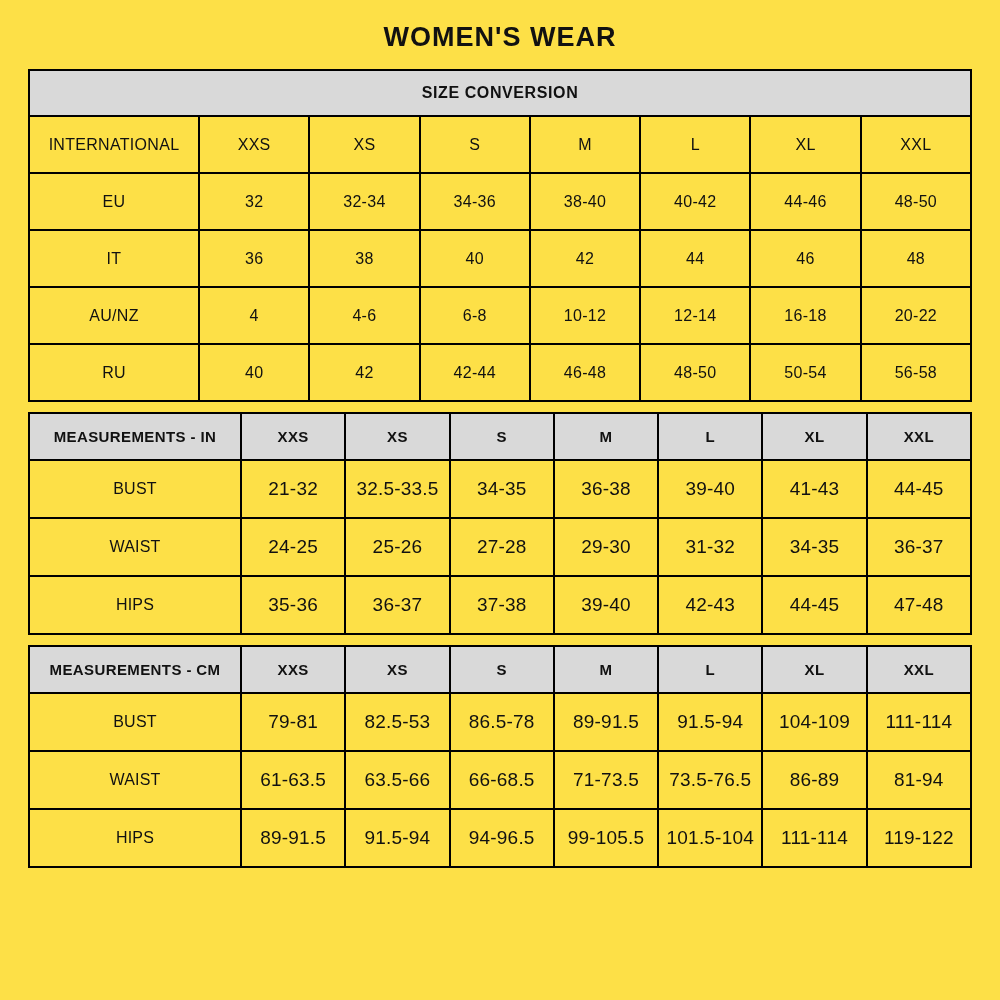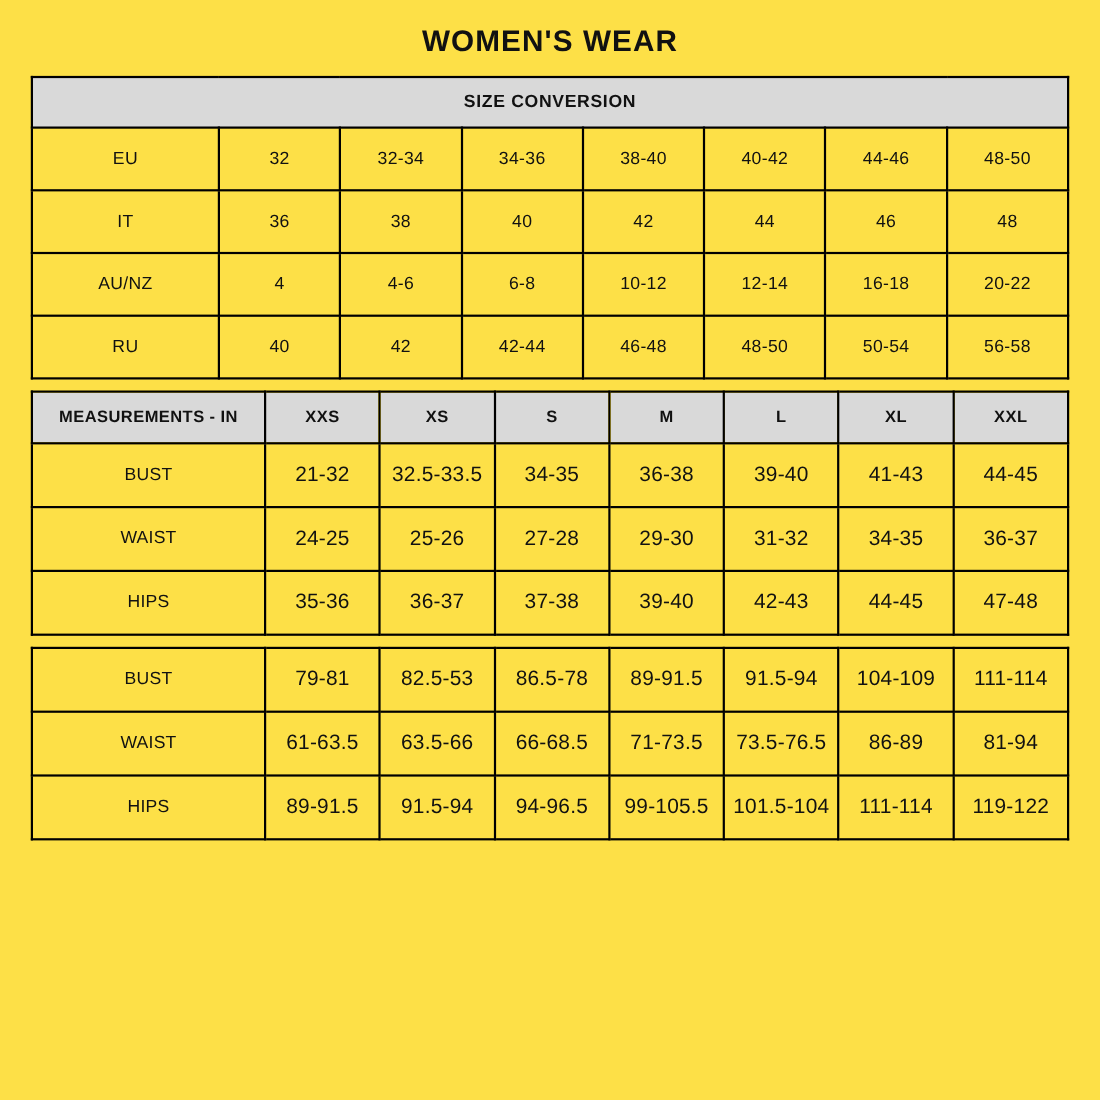--- a/index.html
+++ b/index.html
@@ -90,6 +90,16 @@
         <th colspan="8" class="title-cell">SIZE CONVERSION</th>
       </tr>
       <tr>
+        <td class="lbl">INTERNATIONAL</td>
+        <td>XXS</td>
+        <td>XS</td>
+        <td>S</td>
+        <td>M</td>
+        <td>L</td>
+        <td>XL</td>
+        <td>XXL</td>
+      </tr>
+      <tr>
         <td class="lbl">EU</td>
         <td>32</td>
         <td>32-34</td>

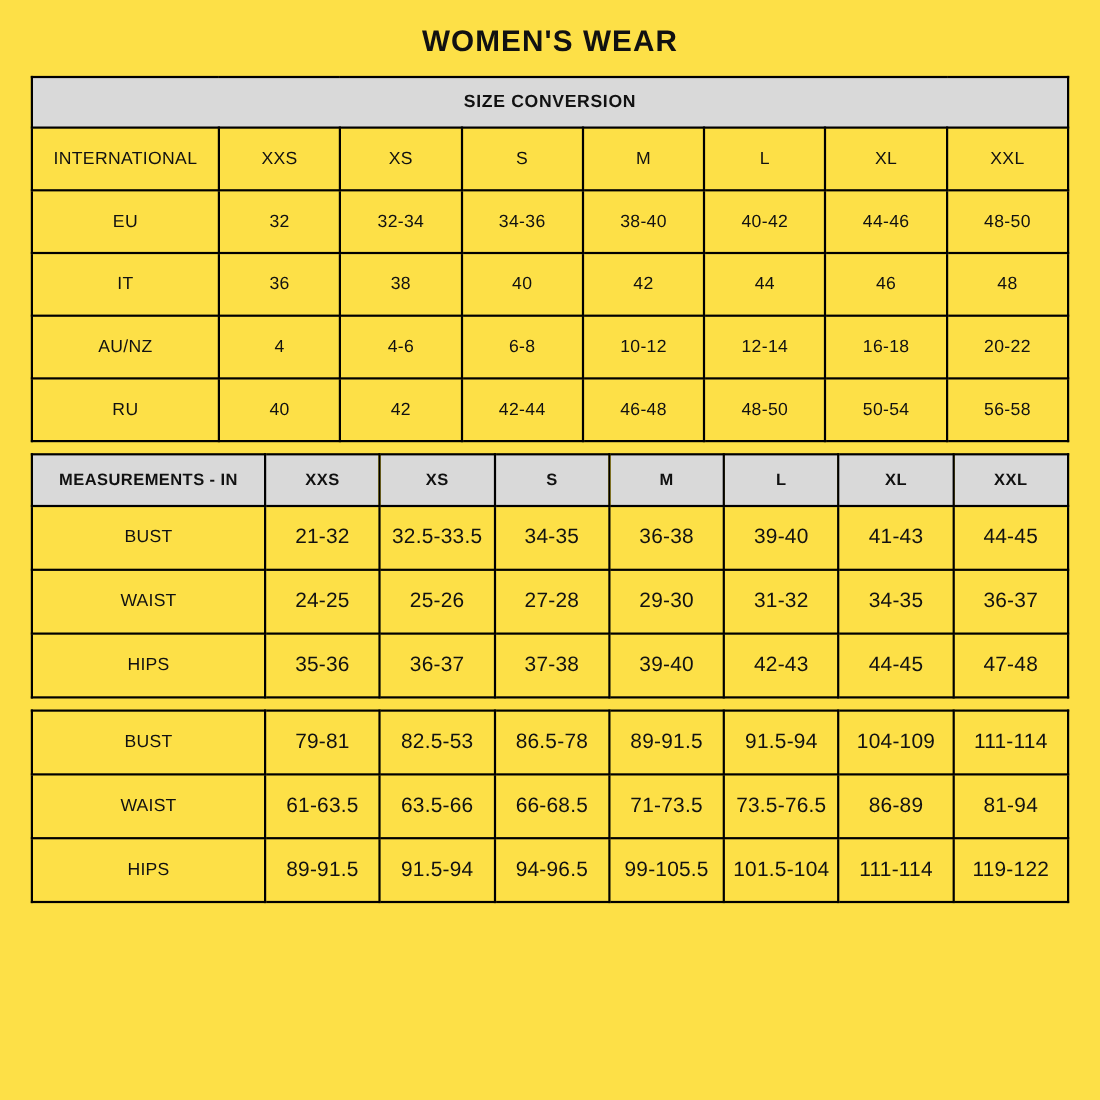--- a/index.html
+++ b/index.html
@@ -210,6 +210,16 @@
     </colgroup>
     <tbody>
       <tr>
+        <th class="lbl">MEASUREMENTS - CM</th>
+        <th>XXS</th>
+        <th>XS</th>
+        <th>S</th>
+        <th>M</th>
+        <th>L</th>
+        <th>XL</th>
+        <th>XXL</th>
+      </tr>
+      <tr>
         <td class="lbl">BUST</td>
         <td>79-81</td>
         <td>82.5-53</td>

